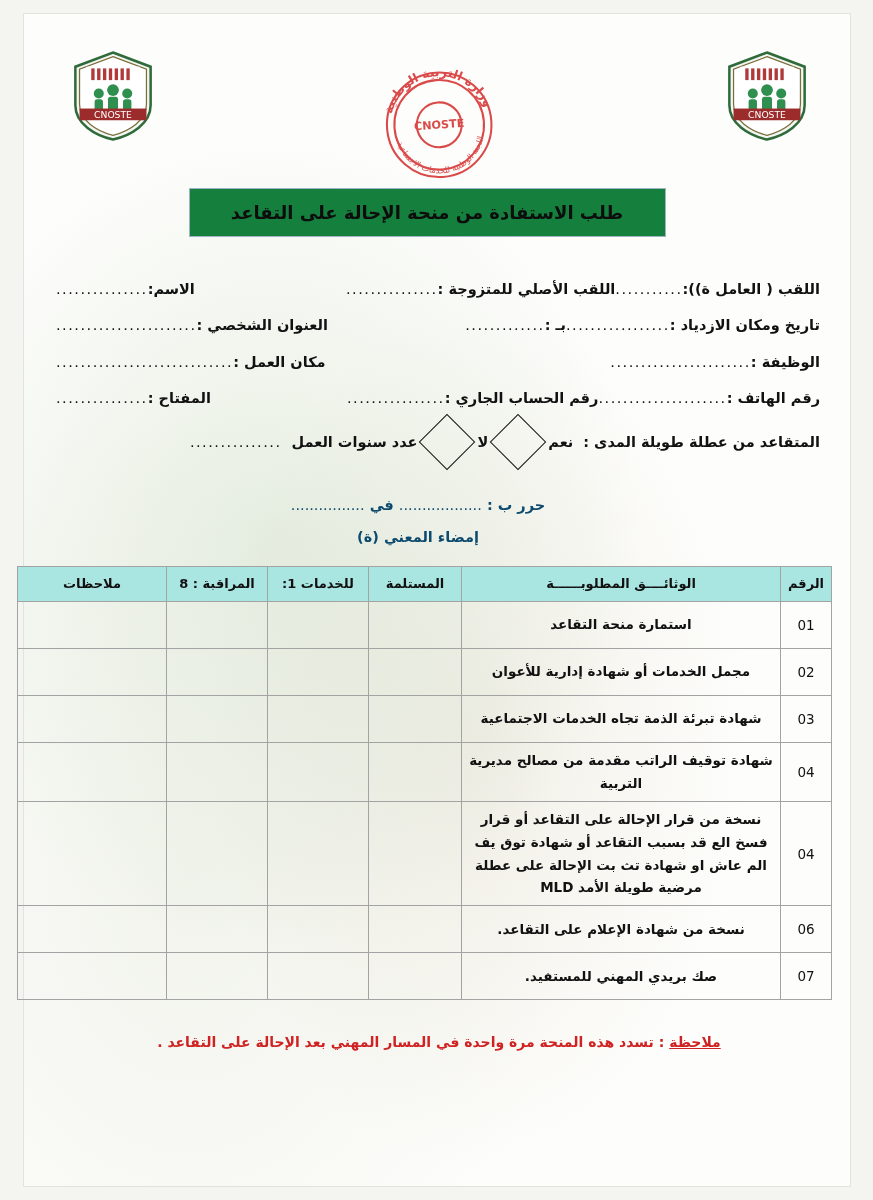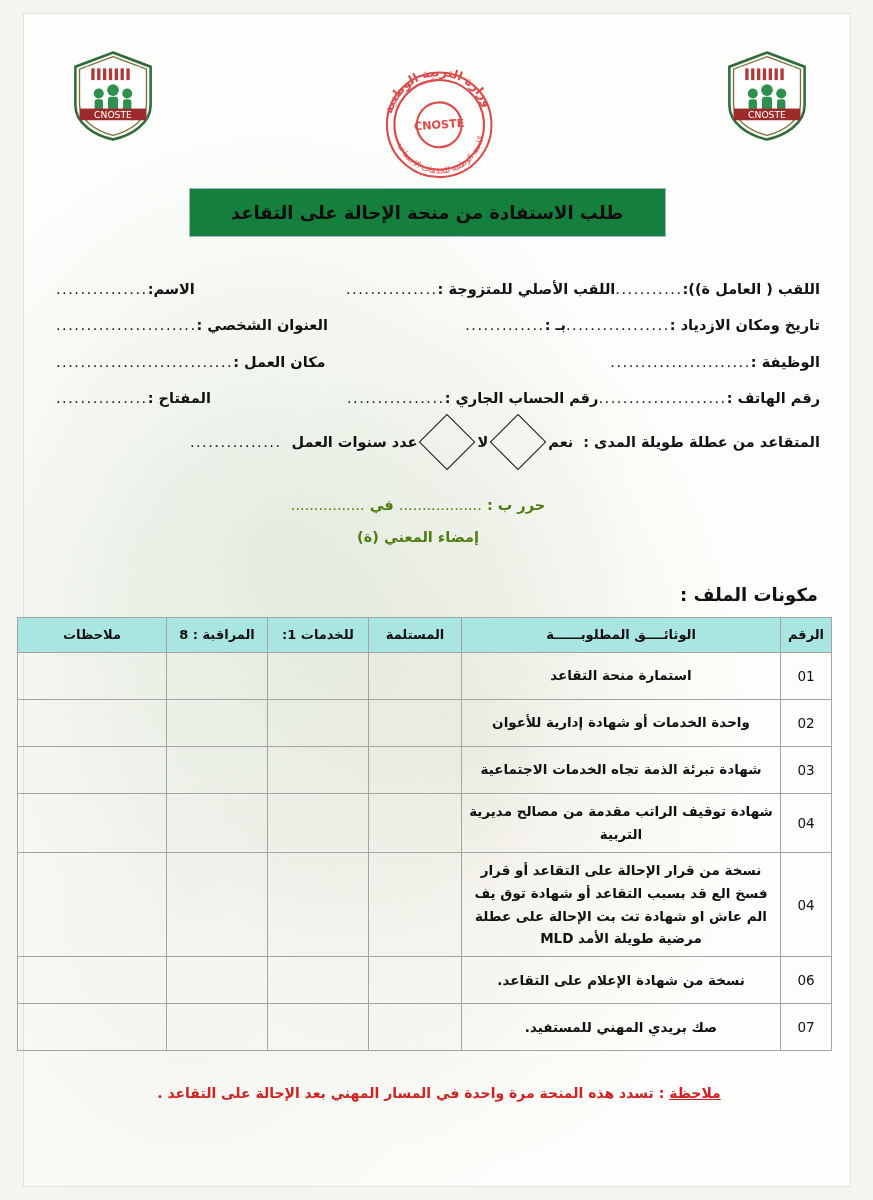--- a/index.html
+++ b/index.html
@@ -152,7 +152,7 @@
     text-align: center;
     font-size: 14.5px;
     font-weight: bold;
-    color: #4d7c0f;
+    color: #0c4a6e;
     line-height: 2.2;
     padding-right: 40px;
   }

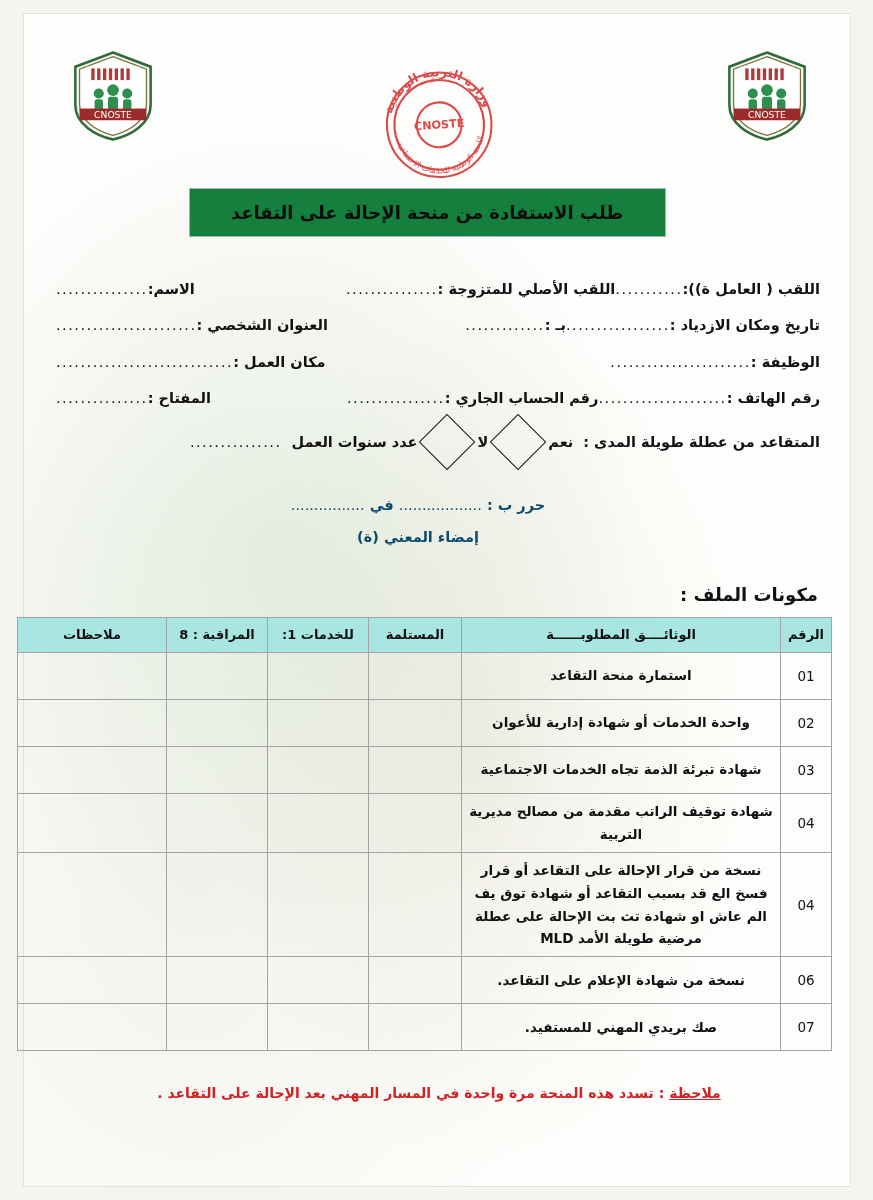--- a/index.html
+++ b/index.html
@@ -353,7 +353,6 @@
         </div>
       </div>
 
-      <div class="components-title">مكونات الملف :</div>
 
       <table class="docs">
         <thead>

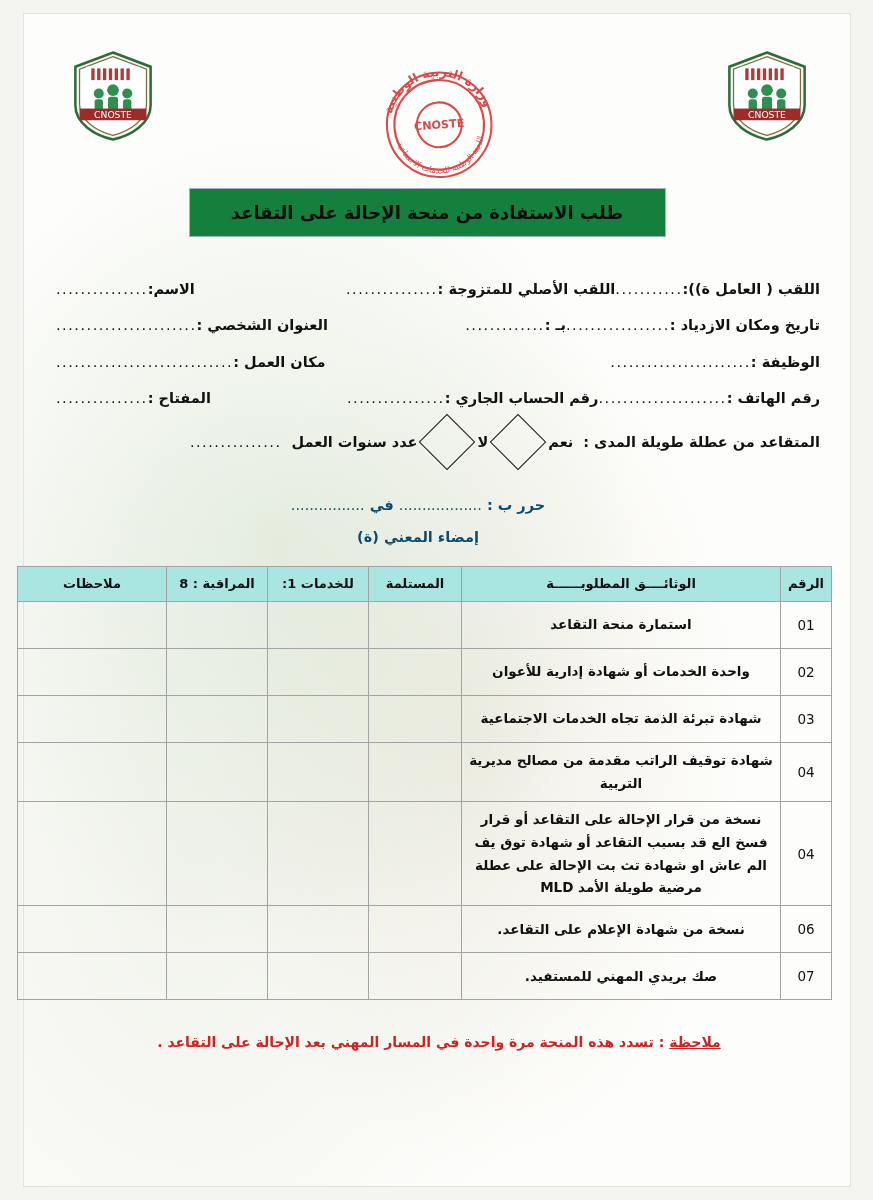--- a/index.html
+++ b/index.html
@@ -376,7 +376,7 @@
           </tr>
           <tr>
             <td class="col-num">02</td>
-            <td class="col-doc">واحدة الخدمات أو شهادة إدارية للأعوان</td>
+            <td class="col-doc">مجمل الخدمات أو شهادة إدارية للأعوان</td>
             <td class="col-recv"></td>
             <td class="col-chk1"></td>
             <td class="col-chk2"></td>

